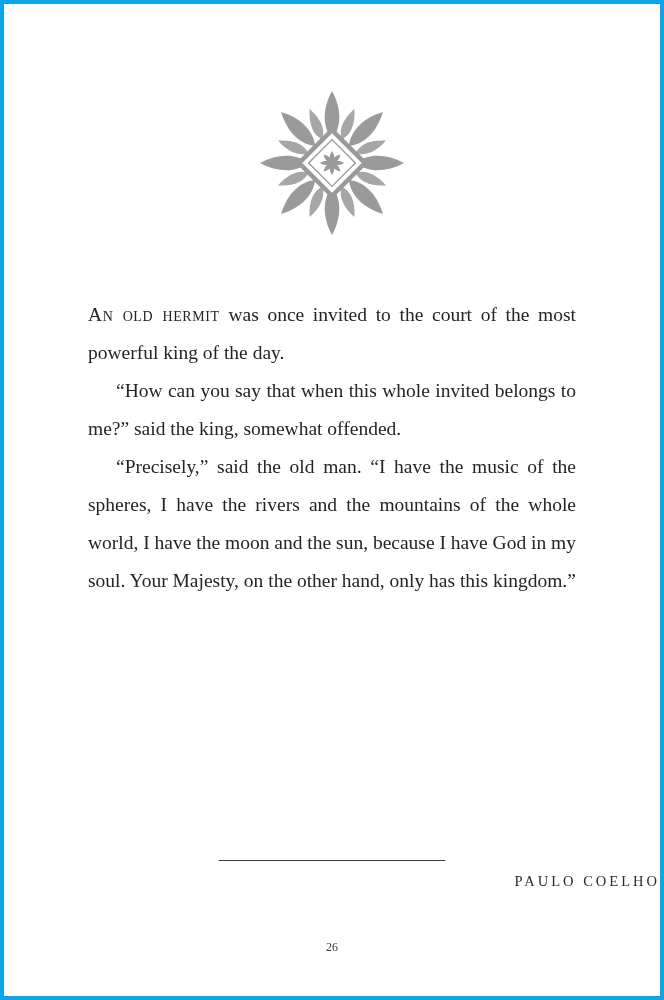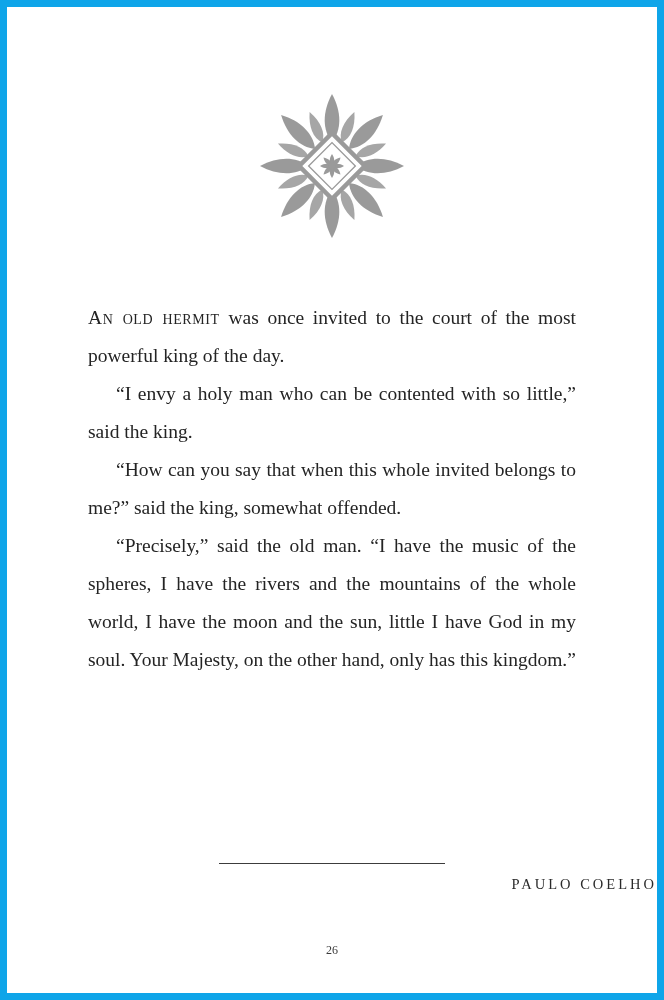--- a/index.html
+++ b/index.html
@@ -14,7 +14,7 @@
     height: 1000px;
     margin: 0 auto;
     background: #ffffff;
-    border: 7px solid #0ea5e9;
+    border: 4px solid #0ea5e9;
     box-sizing: border-box;
     color: #242424;
     overflow: hidden;

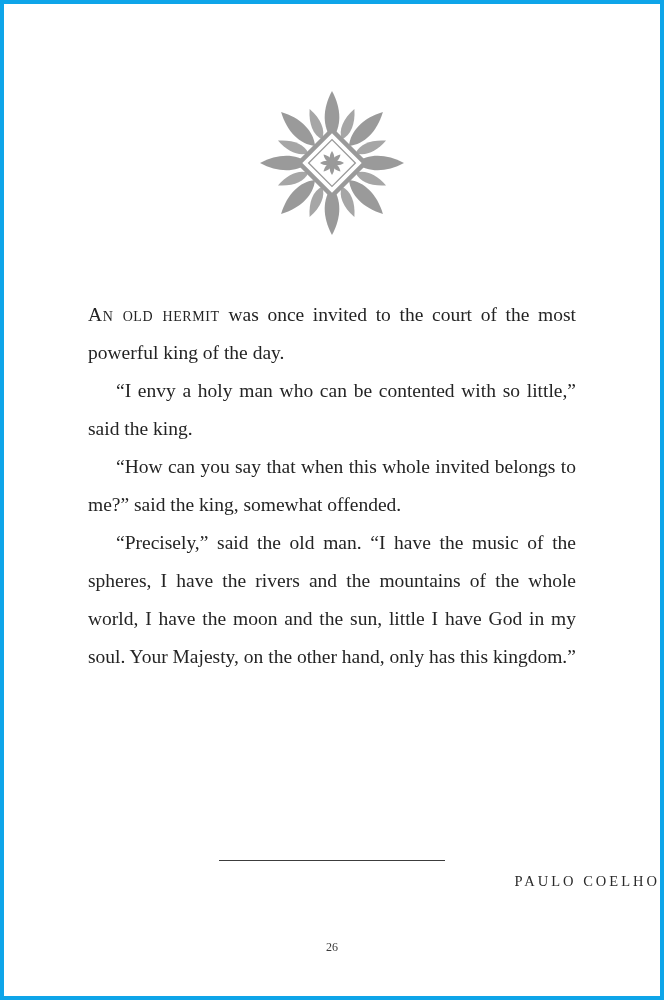--- a/index.html
+++ b/index.html
@@ -128,7 +128,6 @@
 
   <div class="story">
     <p><span class="lead-smallcaps">An old hermit</span><span> was once invited to the court of the most powerful king of the day.</span></p>
-    <p class="indent">“I envy a holy man who can be contented with so little,” said the king.</p>
     <p class="indent">“How can you say that when this whole invited belongs to me?” said the king, somewhat offended.</p>
     <p class="indent">“Precisely,” said the old man. “I have the music of the spheres, I have the rivers and the mountains of the whole world, I have the moon and the sun, little I have God in my soul. Your Majesty, on the other hand, only has this kingdom.”</p>
   </div>

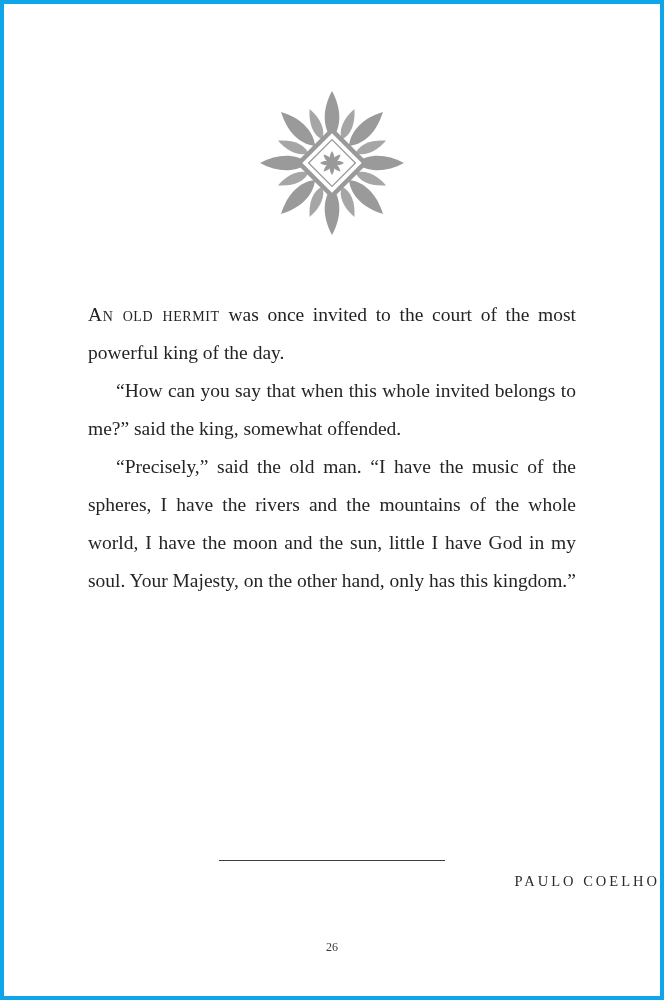--- a/index.html
+++ b/index.html
@@ -129,7 +129,7 @@
   <div class="story">
     <p><span class="lead-smallcaps">An old hermit</span><span> was once invited to the court of the most powerful king of the day.</span></p>
     <p class="indent">“How can you say that when this whole invited belongs to me?” said the king, somewhat offended.</p>
-    <p class="indent">“Precisely,” said the old man. “I have the music of the spheres, I have the rivers and the mountains of the whole world, I have the moon and the sun, little I have God in my soul. Your Majesty, on the other hand, only has this kingdom.”</p>
+    <p class="indent">“Precisely,” said the old man. “I have the music of the spheres, I have the rivers and the mountains of the whole world, I have the moon and the sun, because I have God in my soul. Your Majesty, on the other hand, only has this kingdom.”</p>
   </div>
 
   <div class="footer-author">

